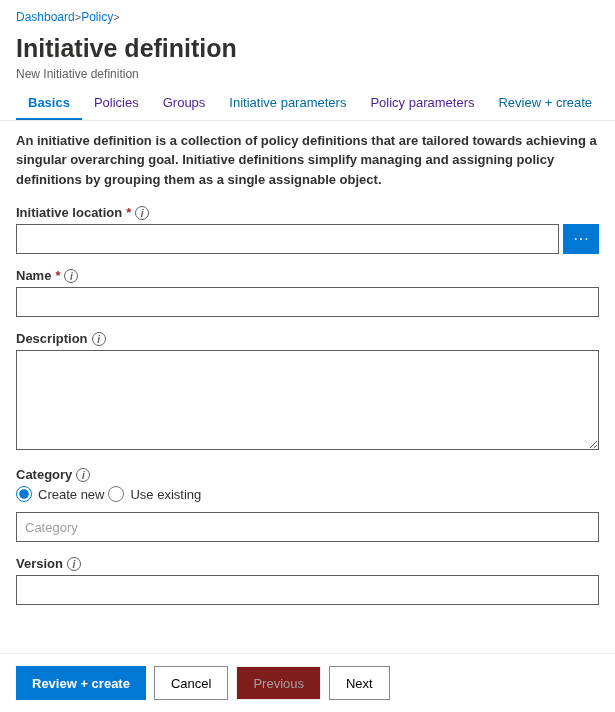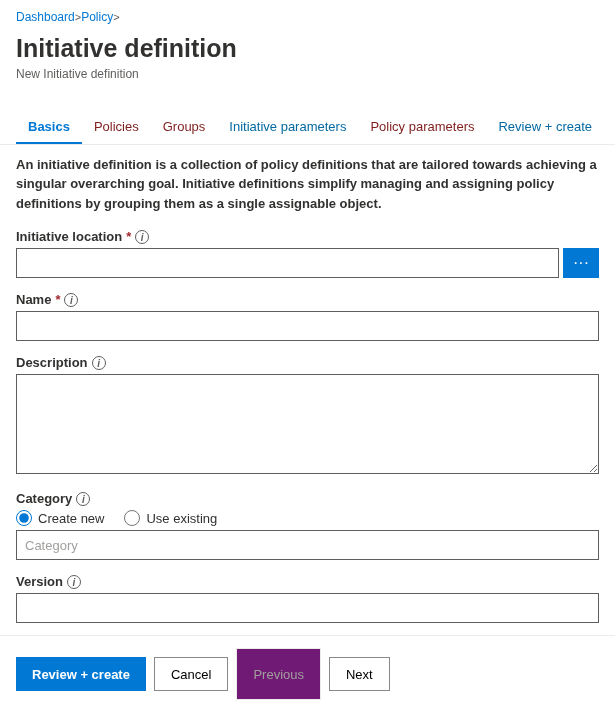--- a/index.html
+++ b/index.html
@@ -43,7 +43,7 @@
     .tabs-container {
       border-bottom: 1px solid #edebe9;
       padding: 0 16px;
-      margin-top: 28px;
+      margin-top: 4px;
       display: flex;
       gap: 0;
     }

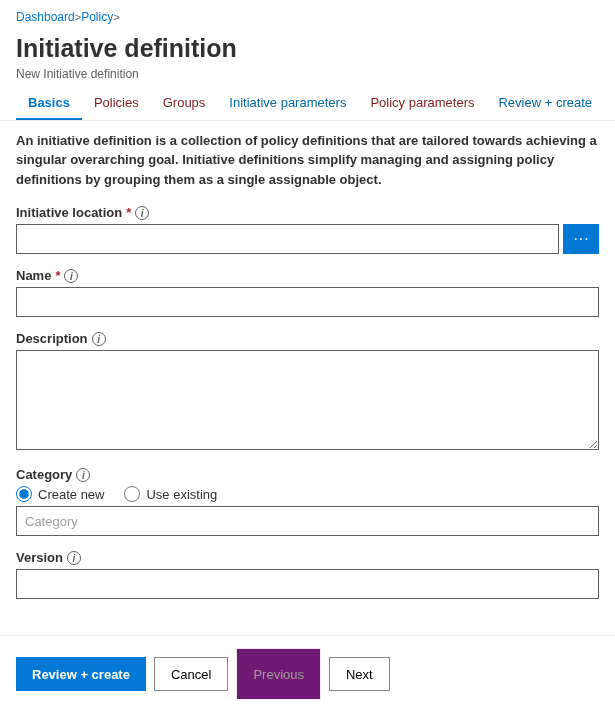--- a/index.html
+++ b/index.html
@@ -51,7 +51,7 @@
       padding: 8px 12px;
       font-size: 13px;
       cursor: pointer;
-      color: #7f1d1d;
+      color: #4c1d95;
       border-bottom: 2px solid transparent;
       white-space: nowrap;
     }

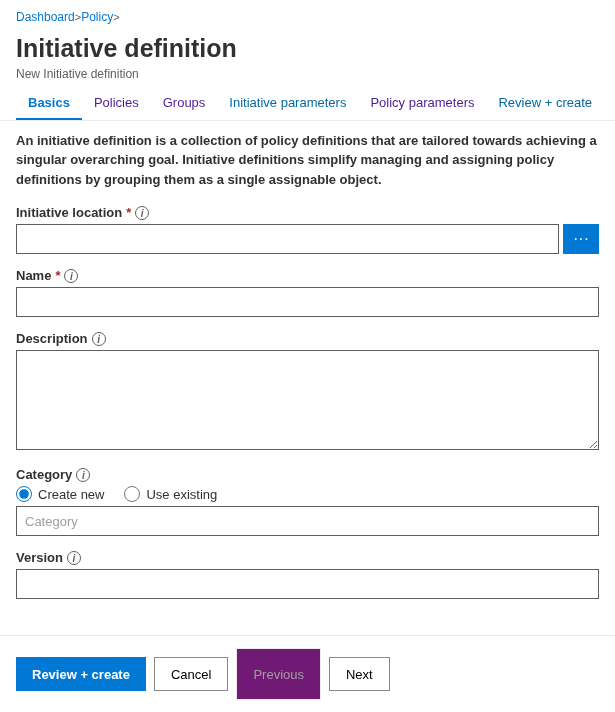--- a/index.html
+++ b/index.html
@@ -152,8 +152,8 @@
 
     .radio-group {
       display: flex;
-      gap: 20px;
-      margin-bottom: 4px;
+      gap: 4px;
+      margin-bottom: 10px;
       align-items: center;
     }
     .radio-option {

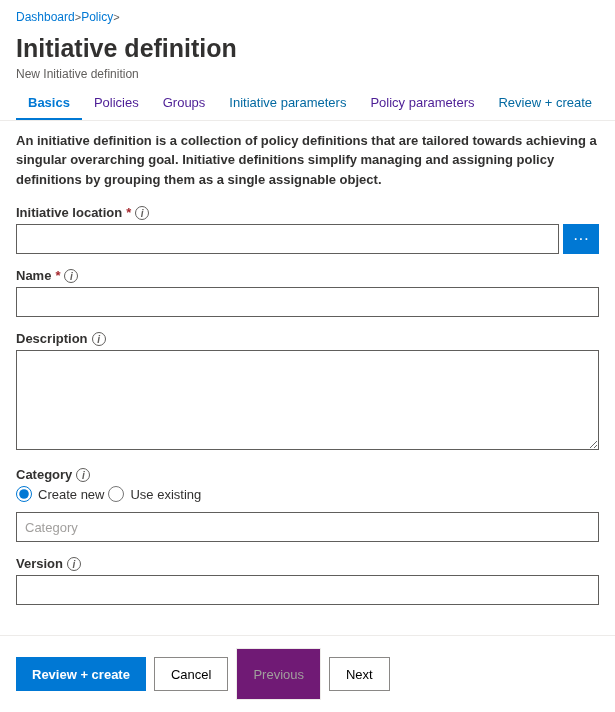--- a/index.html
+++ b/index.html
@@ -216,9 +216,9 @@
     }
 
     .btn-disabled {
-      height: 52px;
-      padding: 0 16px;
-      background: #701a75;
+      height: 34px;
+      padding: 0 16px;
+      background: #7f1d1d;
       color: #a19f9d;
       border: 1px solid #edebe9;
       font-size: 13px;

